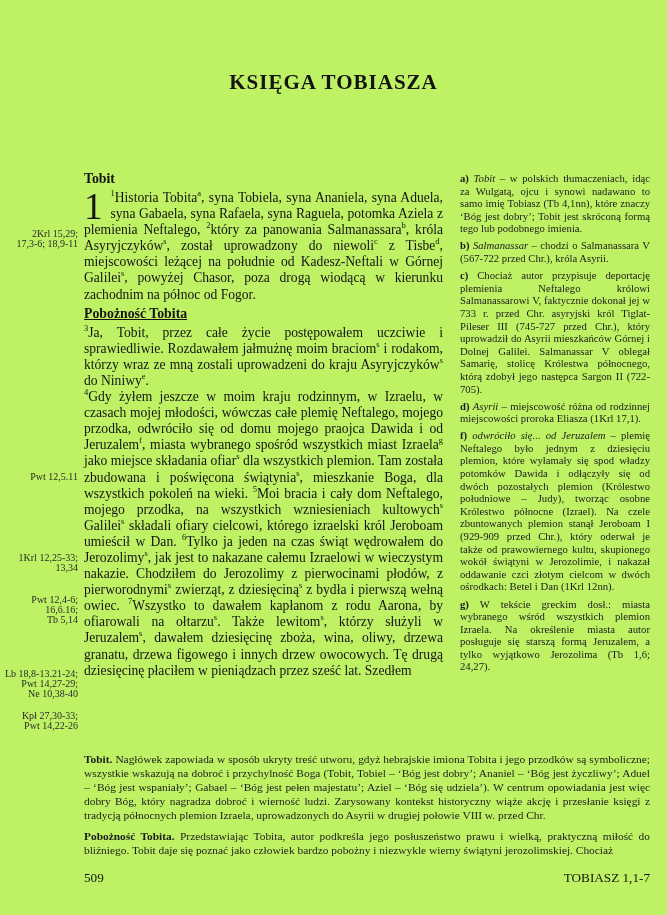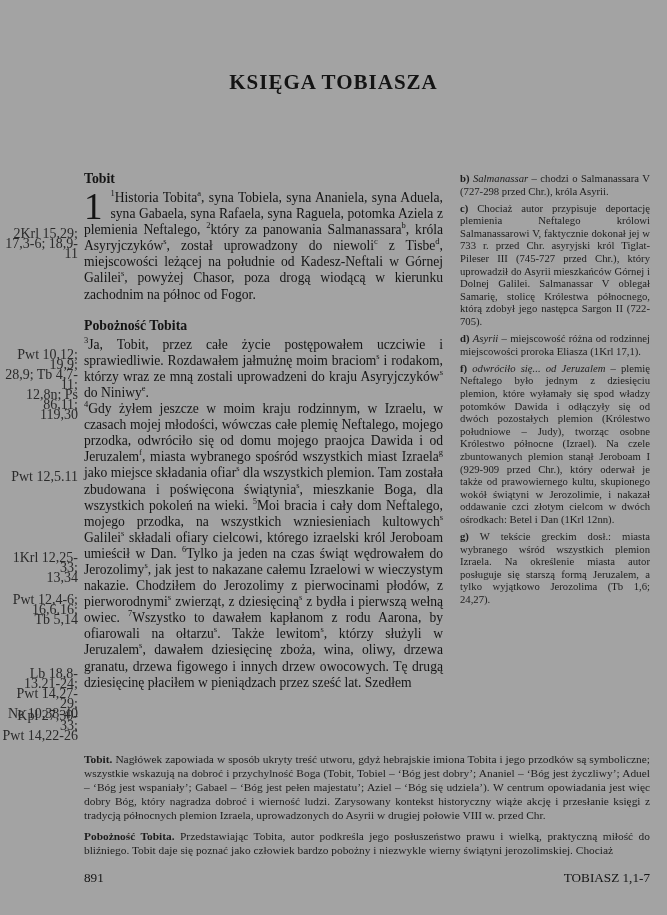--- a/index.html
+++ b/index.html
@@ -5,7 +5,7 @@
   html,body{margin:0;padding:0;background:#e8e8e8;}
   .page{
     position:relative;width:667px;height:915px;margin:0 auto;
-    background:#a3a3a3;color:#141414;
+    background:#bef264;color:#141414;
     font-family:"Liberation Serif", serif;overflow:hidden;
   }
   .title{

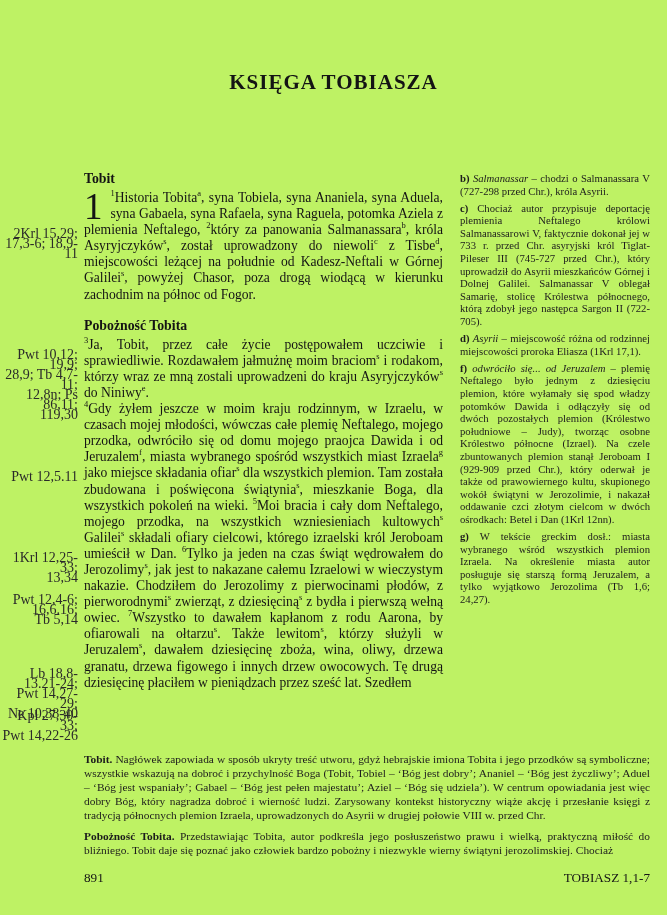--- a/index.html
+++ b/index.html
@@ -82,6 +82,7 @@
   </div>
 
   <div class="right-col">
+    <div class="footnote"><span class="fn-label">a)</span> <span class="fn-term">Tobit</span> <span>– w polskich tłumaczeniach, idąc za Wulgatą, ojcu i synowi nadawano to samo imię Tobiasz (Tb 4,1nn), które znaczy ‘Bóg jest dobry’; Tobit jest skróconą formą tego lub podobnego imienia.</span></div>
     <div class="footnote"><span class="fn-label">b)</span> <span class="fn-term">Salmanassar</span> <span>– chodzi o Salmanassara V (727-298 przed Chr.), króla Asyrii.</span></div>
     <div class="footnote"><span class="fn-label">c)</span> <span>Chociaż autor przypisuje deportację plemienia Neftalego królowi Salmanassarowi V, faktycznie dokonał jej w 733 r. przed Chr. asyryjski król Tiglat-Pileser III (745-727 przed Chr.), który uprowadził do Asyrii mieszkańców Górnej i Dolnej Galilei. Salmanassar V oblegał Samarię, stolicę Królestwa północnego, którą zdobył jego następca Sargon II (722-705).</span></div>
     <div class="footnote"><span class="fn-label">d)</span> <span class="fn-term">Asyrii</span> <span>– miejscowość różna od rodzinnej miejscowości proroka Eliasza (1Krl 17,1).</span></div>

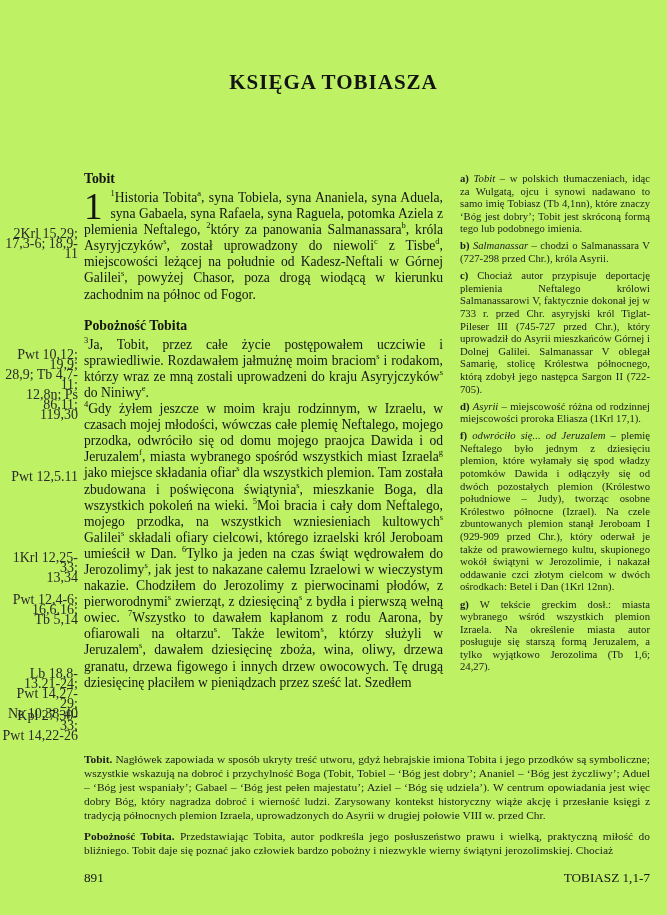--- a/index.html
+++ b/index.html
@@ -15,7 +15,7 @@
   
   .margin-ref{
     position:absolute;left:0;width:78px;text-align:right;
-    font-size:14px;line-height:10px;white-space:pre-line;color:#2a2a2a;
+    font-size:10px;line-height:10px;white-space:pre-line;color:#2a2a2a;
   }
   
   .main-col{position:absolute;left:84px;top:171px;width:359px;}

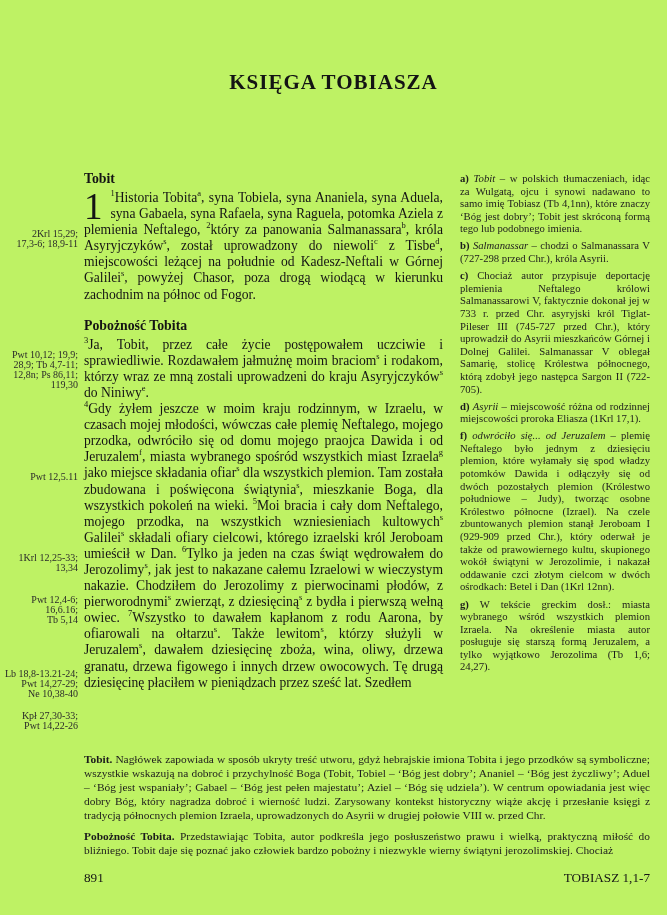--- a/index.html
+++ b/index.html
@@ -83,7 +83,7 @@
 
   <div class="right-col">
     <div class="footnote"><span class="fn-label">a)</span> <span class="fn-term">Tobit</span> <span>– w polskich tłumaczeniach, idąc za Wulgatą, ojcu i synowi nadawano to samo imię Tobiasz (Tb 4,1nn), które znaczy ‘Bóg jest dobry’; Tobit jest skróconą formą tego lub podobnego imienia.</span></div>
-    <div class="footnote"><span class="fn-label">b)</span> <span class="fn-term">Salmanassar</span> <span>– chodzi o Salmanassara V (727-298 przed Chr.), króla Asyrii.</span></div>
+    <div class="footnote"><span class="fn-label">b)</span> <span class="fn-term">Salmanassar</span> <span>– chodzi o Salmanassara V (567-722 przed Chr.), króla Asyrii.</span></div>
     <div class="footnote"><span class="fn-label">c)</span> <span>Chociaż autor przypisuje deportację plemienia Neftalego królowi Salmanassarowi V, faktycznie dokonał jej w 733 r. przed Chr. asyryjski król Tiglat-Pileser III (745-727 przed Chr.), który uprowadził do Asyrii mieszkańców Górnej i Dolnej Galilei. Salmanassar V oblegał Samarię, stolicę Królestwa północnego, którą zdobył jego następca Sargon II (722-705).</span></div>
     <div class="footnote"><span class="fn-label">d)</span> <span class="fn-term">Asyrii</span> <span>– miejscowość różna od rodzinnej miejscowości proroka Eliasza (1Krl 17,1).</span></div>
     <div class="footnote"><span class="fn-label">f)</span> <span class="fn-term">odwróciło się... od Jeruzalem</span> <span>– plemię Neftalego było jednym z dziesięciu plemion, które wyłamały się spod władzy potomków Dawida i odłączyły się od dwóch pozostałych plemion (Królestwo południowe – Judy), tworząc osobne Królestwo północne (Izrael). Na czele zbuntowanych plemion stanął Jeroboam I (929-909 przed Chr.), który oderwał je także od prawowiernego kultu, skupionego wokół świątyni w Jerozolimie, i nakazał oddawanie czci złotym cielcom w dwóch ośrodkach: Betel i Dan (1Krl 12nn).</span></div>

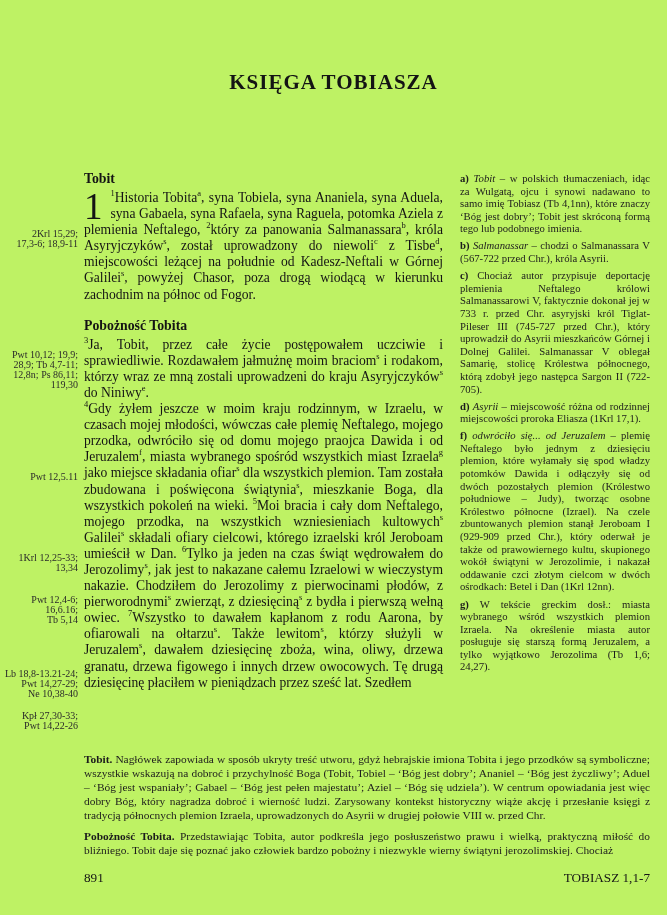--- a/index.html
+++ b/index.html
@@ -20,7 +20,7 @@
   
   .main-col{position:absolute;left:84px;top:171px;width:359px;}
   .heading{font-size:13.8px;font-weight:bold;margin:0 0 3px 0;}
-  .heading.h2{margin-top:15px;margin-bottom:3px;}
+  .heading.h2{margin-top:3px;margin-bottom:3px;text-decoration:underline;}
   .verse-para{
     font-size:13.6px;line-height:16.1px;text-align:justify;margin:0;
   }

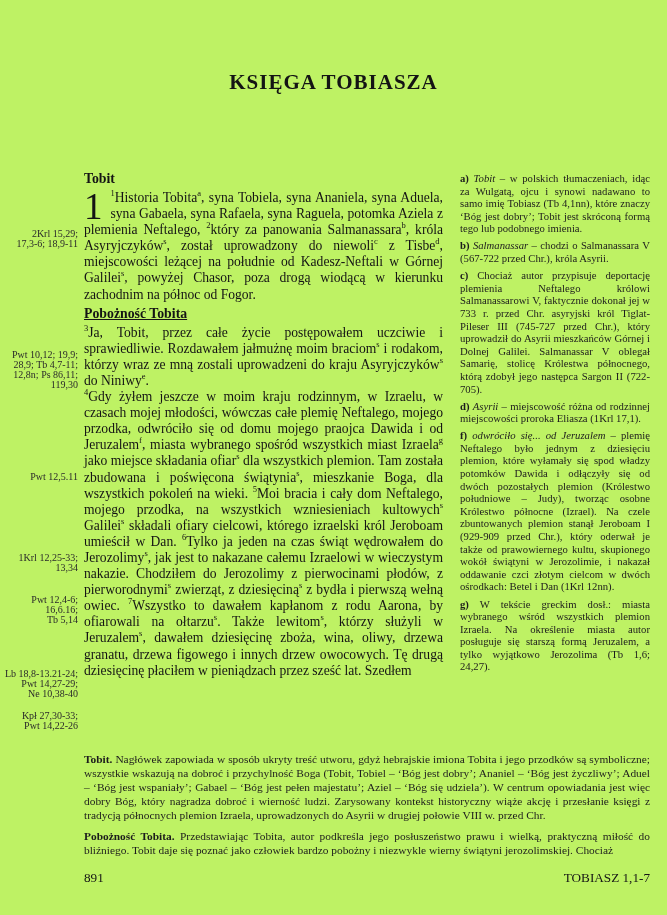--- a/index.html
+++ b/index.html
@@ -58,10 +58,6 @@
 
   <div class="margin-ref" style="top:229px">2Krl 15,29;
 17,3-6; 18,9-11</div>
-  <div class="margin-ref" style="top:350px">Pwt 10,12; 19,9;
-28,9; Tb 4,7-11;
-12,8n; Ps 86,11;
-119,30</div>
   <div class="margin-ref" style="top:472px">Pwt 12,5.11</div>
   <div class="margin-ref" style="top:553px">1Krl 12,25-33;
 13,34</div>

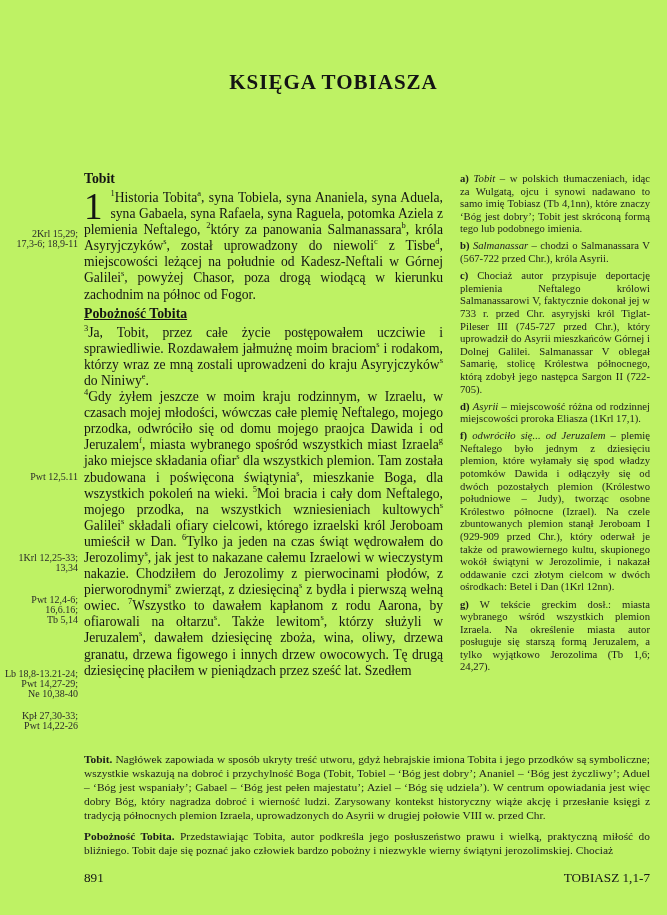--- a/index.html
+++ b/index.html
@@ -92,7 +92,7 @@
   </div>
 
   <div class="footer">
-    <span class="pg">891</span>
+    <span class="pg">509</span>
     <span class="ref">TOBIASZ 1,1-7</span>
   </div>
 

